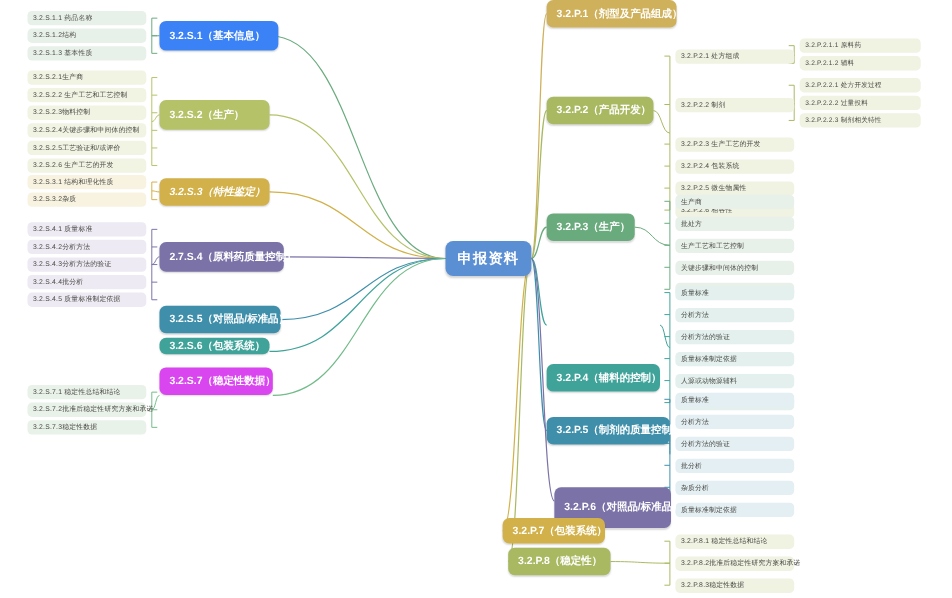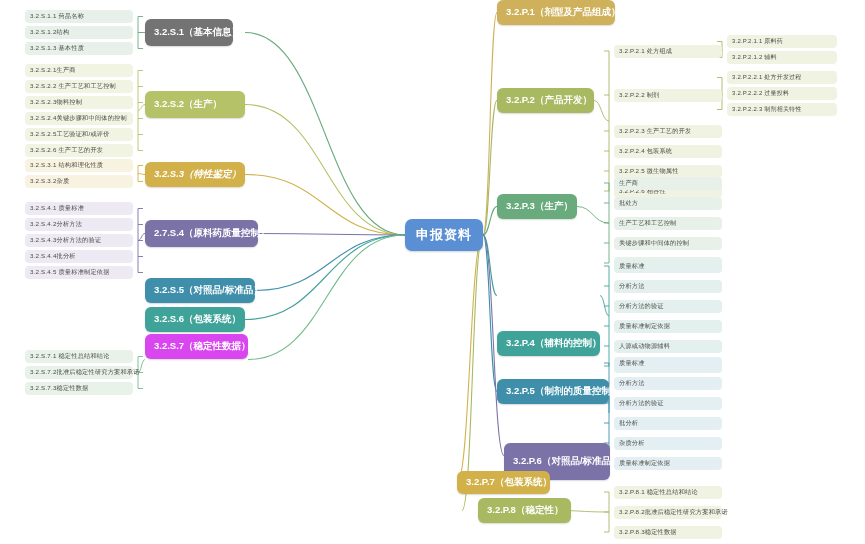--- a/index.html
+++ b/index.html
@@ -133,7 +133,7 @@
     </svg>
   <div id="nodes">
       <div class="node root" style="left: 405px; top: 219px; width: 78px; height: 32px; background: rgb(91, 143, 212); color: rgb(255, 255, 255);">申报资料</div>
-      <div class="node lvl1" style="left: 145px; top: 19px; width: 88px; height: 27px; background: #737373; color: rgb(255, 255, 255);">3.2.S.1（基本信息）</div>
+      <div class="node lvl1" style="left: 145px; top: 19px; width: 108px; height: 27px; background: #3b82f6; color: rgb(255, 255, 255);">3.2.S.1（基本信息）</div>
       <div class="node leaf l2" style="left: 25px; top: 10px; width: 108px; height: 13px; background: rgb(232, 241, 233); color: rgb(74, 74, 69);">3.2.S.1.1 药品名称</div>
       <div class="node leaf l2" style="left: 25px; top: 26px; width: 108px; height: 13px; background: rgb(232, 241, 233); color: rgb(74, 74, 69);">3.2.S.1.2结构</div>
       <div class="node leaf l2" style="left: 25px; top: 42px; width: 108px; height: 13px; background: rgb(232, 241, 233); color: rgb(74, 74, 69);">3.2.S.1.3 基本性质</div>

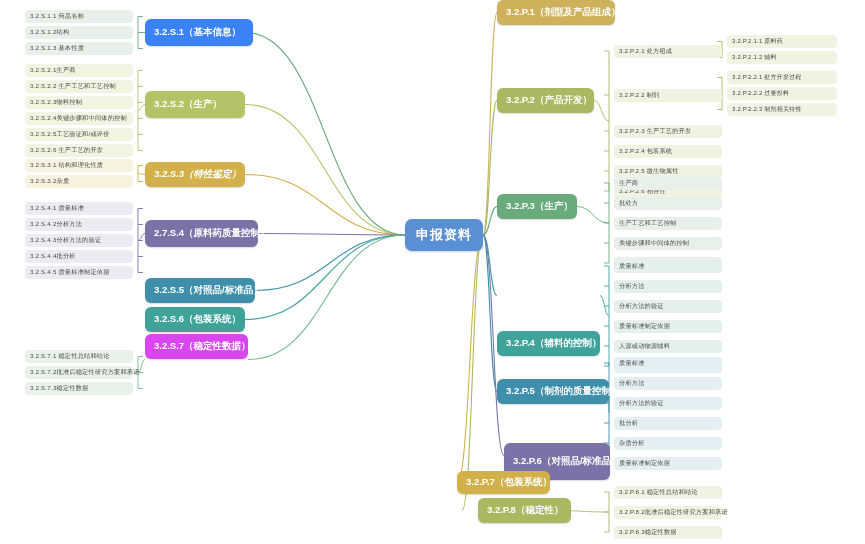--- a/index.html
+++ b/index.html
@@ -154,7 +154,7 @@
       <div class="node leaf l2" style="left: 25px; top: 250px; width: 108px; height: 13px; background: rgb(237, 234, 243); color: rgb(74, 74, 69);">3.2.S.4.4批分析</div>
       <div class="node leaf l2" style="left: 25px; top: 266px; width: 108px; height: 13px; background: rgb(237, 234, 243); color: rgb(74, 74, 69);">3.2.S.4.5 质量标准制定依据</div>
       <div class="node lvl1" style="left: 145px; top: 278px; width: 110px; height: 25px; background: rgb(63, 143, 171); color: rgb(255, 255, 255);">3.2.S.5（对照品/标准品）</div>
-      <div class="node lvl1" style="left: 145px; top: 307px; width: 100px; height: 25px; background: rgb(63, 163, 154); color: rgb(255, 255, 255);">3.2.S.6（包装系统）</div>
+      <div class="node lvl1" style="left: 145px; top: 307px; width: 100px; height: 15px; background: rgb(63, 163, 154); color: rgb(255, 255, 255);">3.2.S.6（包装系统）</div>
       <div class="node lvl1" style="left: 145px; top: 334px; width: 103px; height: 25px; background: #d946ef; color: rgb(255, 255, 255);">3.2.S.7（稳定性数据）</div>
       <div class="node leaf l2" style="left: 25px; top: 350px; width: 108px; height: 13px; background: rgb(233, 242, 233); color: rgb(74, 74, 69);">3.2.S.7.1 稳定性总结和结论</div>
       <div class="node leaf l2" style="left: 25px; top: 366px; width: 108px; height: 13px; background: rgb(233, 242, 233); color: rgb(74, 74, 69);">3.2.S.7.2批准后稳定性研究方案和承诺</div>

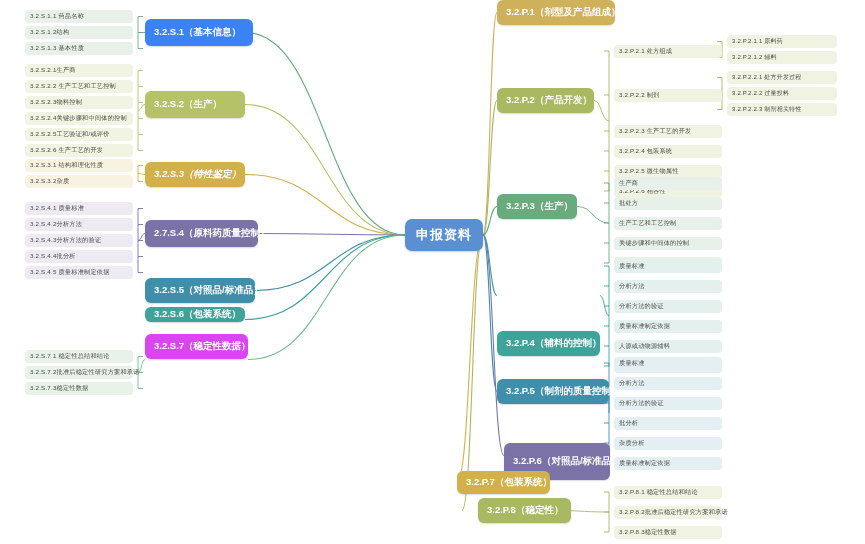--- a/index.html
+++ b/index.html
@@ -194,7 +194,7 @@
       <div class="node leaf l2" style="left: 614px; top: 456.5px; width: 108px; height: 13px; background: rgb(228, 239, 243); color: rgb(74, 74, 69);">质量标准制定依据</div>
       <div class="node lvl1" style="left: 504px; top: 443px; width: 106px; height: 37px; background: rgb(123, 114, 168); color: rgb(255, 255, 255);">3.2.P.6（对照品/标准品）</div>
       <div class="node lvl1" style="left: 457px; top: 471px; width: 93px; height: 23px; background: rgb(210, 177, 74); color: rgb(255, 255, 255);">3.2.P.7（包装系统）</div>
-      <div class="node lvl1" style="left: 478px; top: 498px; width: 93px; height: 25px; background: rgb(168, 185, 98); color: rgb(255, 255, 255);">3.2.P.8（稳定性）</div>
+      <div class="node lvl1" style="left: 462px; top: 498px; width: 93px; height: 25px; background: rgb(168, 185, 98); color: rgb(255, 255, 255);">3.2.P.8（稳定性）</div>
       <div class="node leaf l2" style="left: 614px; top: 485.5px; width: 108px; height: 13px; background: rgb(240, 242, 226); color: rgb(74, 74, 69);">3.2.P.8.1 稳定性总结和结论</div>
       <div class="node leaf l2" style="left: 614px; top: 505.5px; width: 108px; height: 13px; background: rgb(240, 242, 226); color: rgb(74, 74, 69);">3.2.P.8.2批准后稳定性研究方案和承诺</div>
       <div class="node leaf l2" style="left: 614px; top: 525.5px; width: 108px; height: 13px; background: rgb(240, 242, 226); color: rgb(74, 74, 69);">3.2.P.8.3稳定性数据</div>

